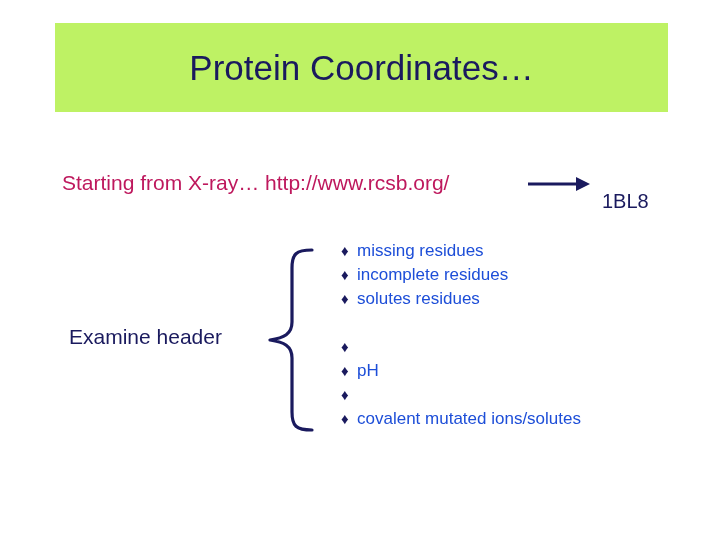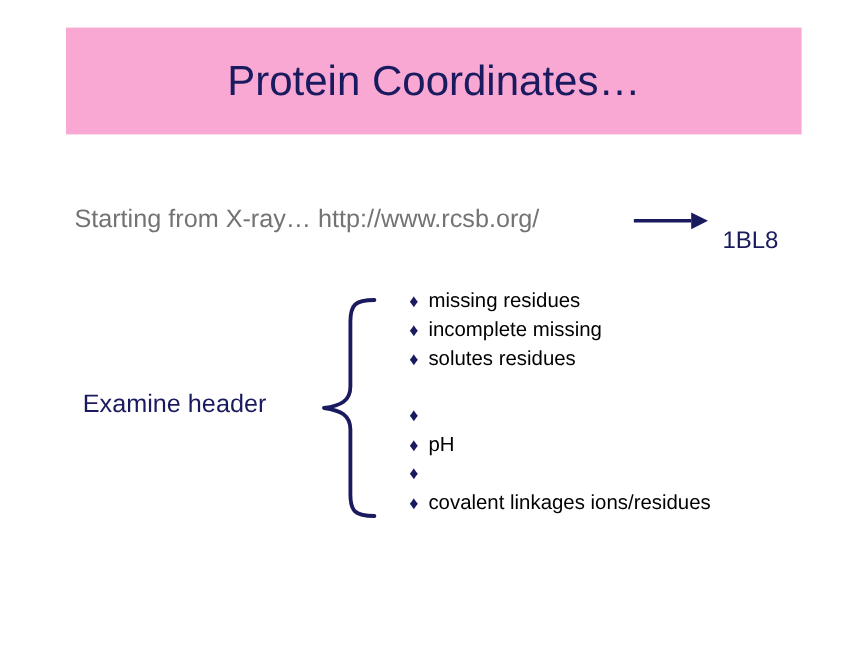--- a/index.html
+++ b/index.html
@@ -31,7 +31,7 @@
     top: 23px;
     width: 613px;
     height: 89px;
-    background: #f9a8d4;
+    background: #bef264;
     display: flex;
     align-items: center;
     justify-content: center;

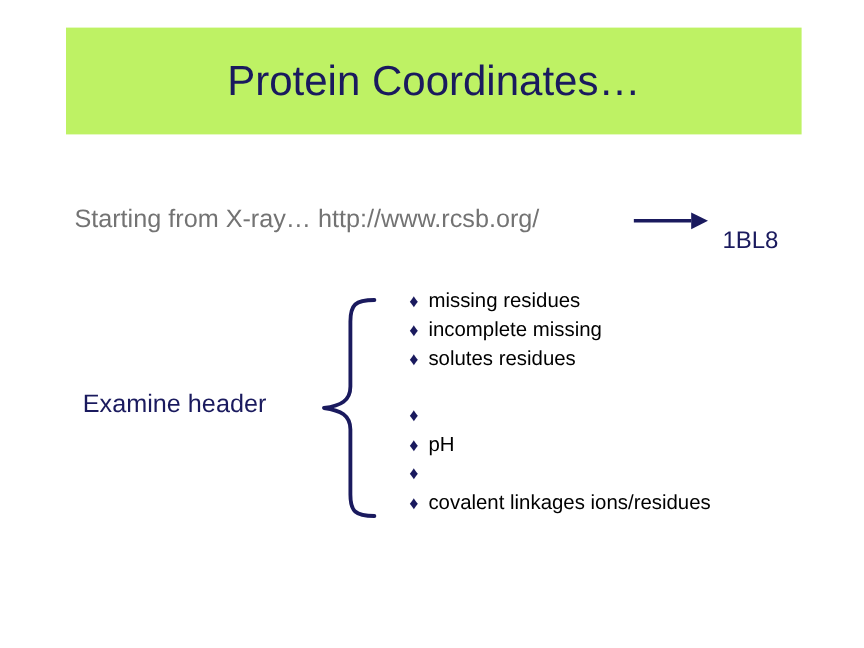--- a/index.html
+++ b/index.html
@@ -58,7 +58,7 @@
     left: 0;
     top: 0;
     font-size: 21px;
-    color: #737373;
+    color: #be185d;
     white-space: nowrap;
     line-height: 26px;
   }

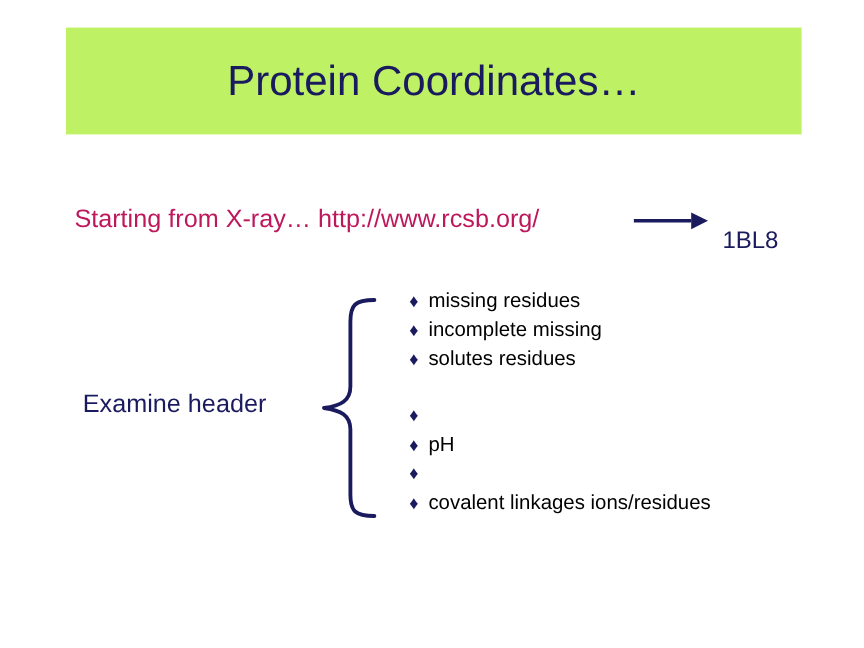--- a/index.html
+++ b/index.html
@@ -125,7 +125,7 @@
   }
   .bullet-label {
     font-size: 17px;
-    color: #000000;
+    color: #1d4ed8;
     line-height: 24px;
   }
 </style>

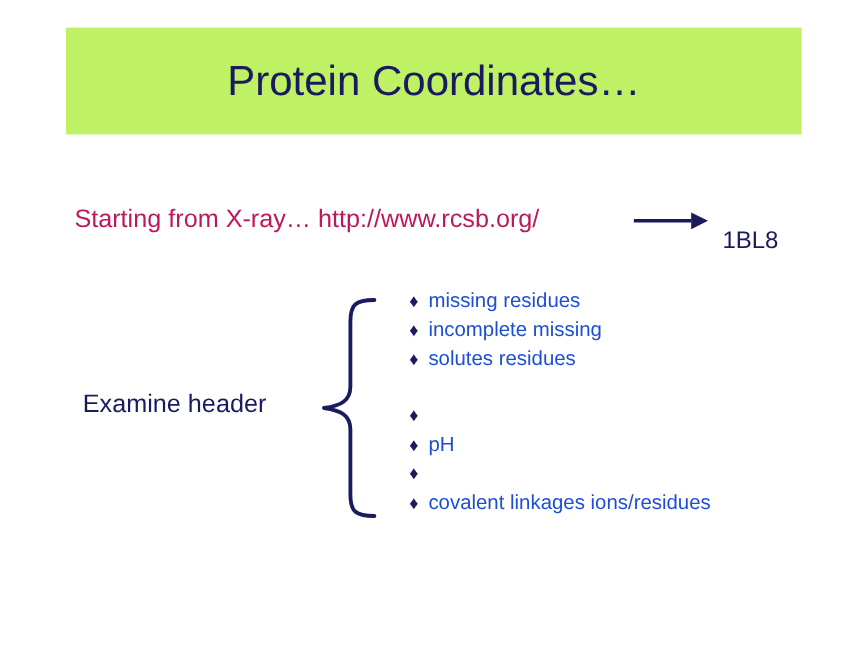--- a/index.html
+++ b/index.html
@@ -172,7 +172,7 @@
     </div>
     <div class="bullet-item">
       <span class="bullet-marker">♦</span>
-      <span class="bullet-label">incomplete missing</span>
+      <span class="bullet-label">incomplete residues</span>
     </div>
     <div class="bullet-item">
       <span class="bullet-marker">♦</span>

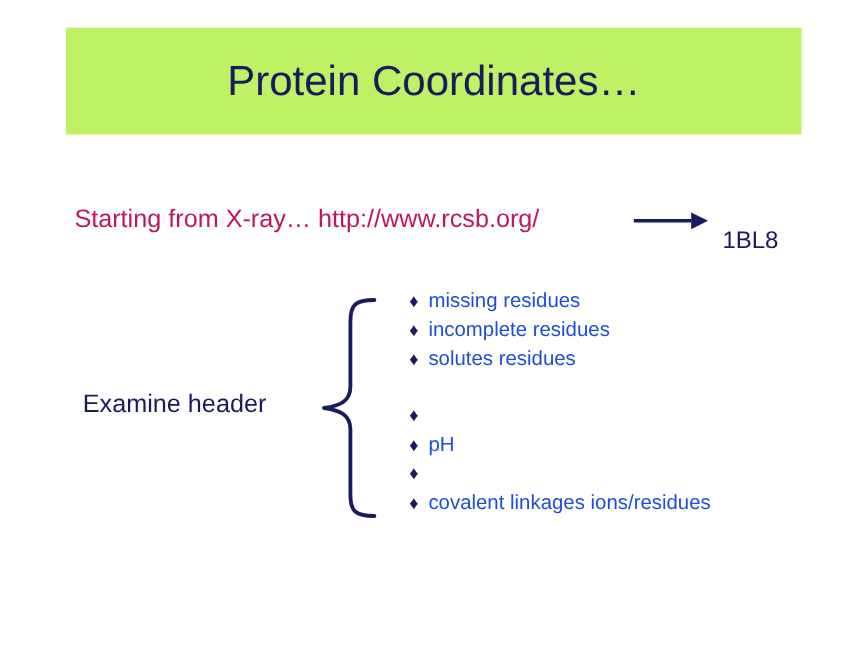--- a/index.html
+++ b/index.html
@@ -193,7 +193,7 @@
     </div>
     <div class="bullet-item">
       <span class="bullet-marker">♦</span>
-      <span class="bullet-label">covalent linkages ions/residues</span>
+      <span class="bullet-label">covalent mutated ions/solutes</span>
     </div>
   </div>
 

